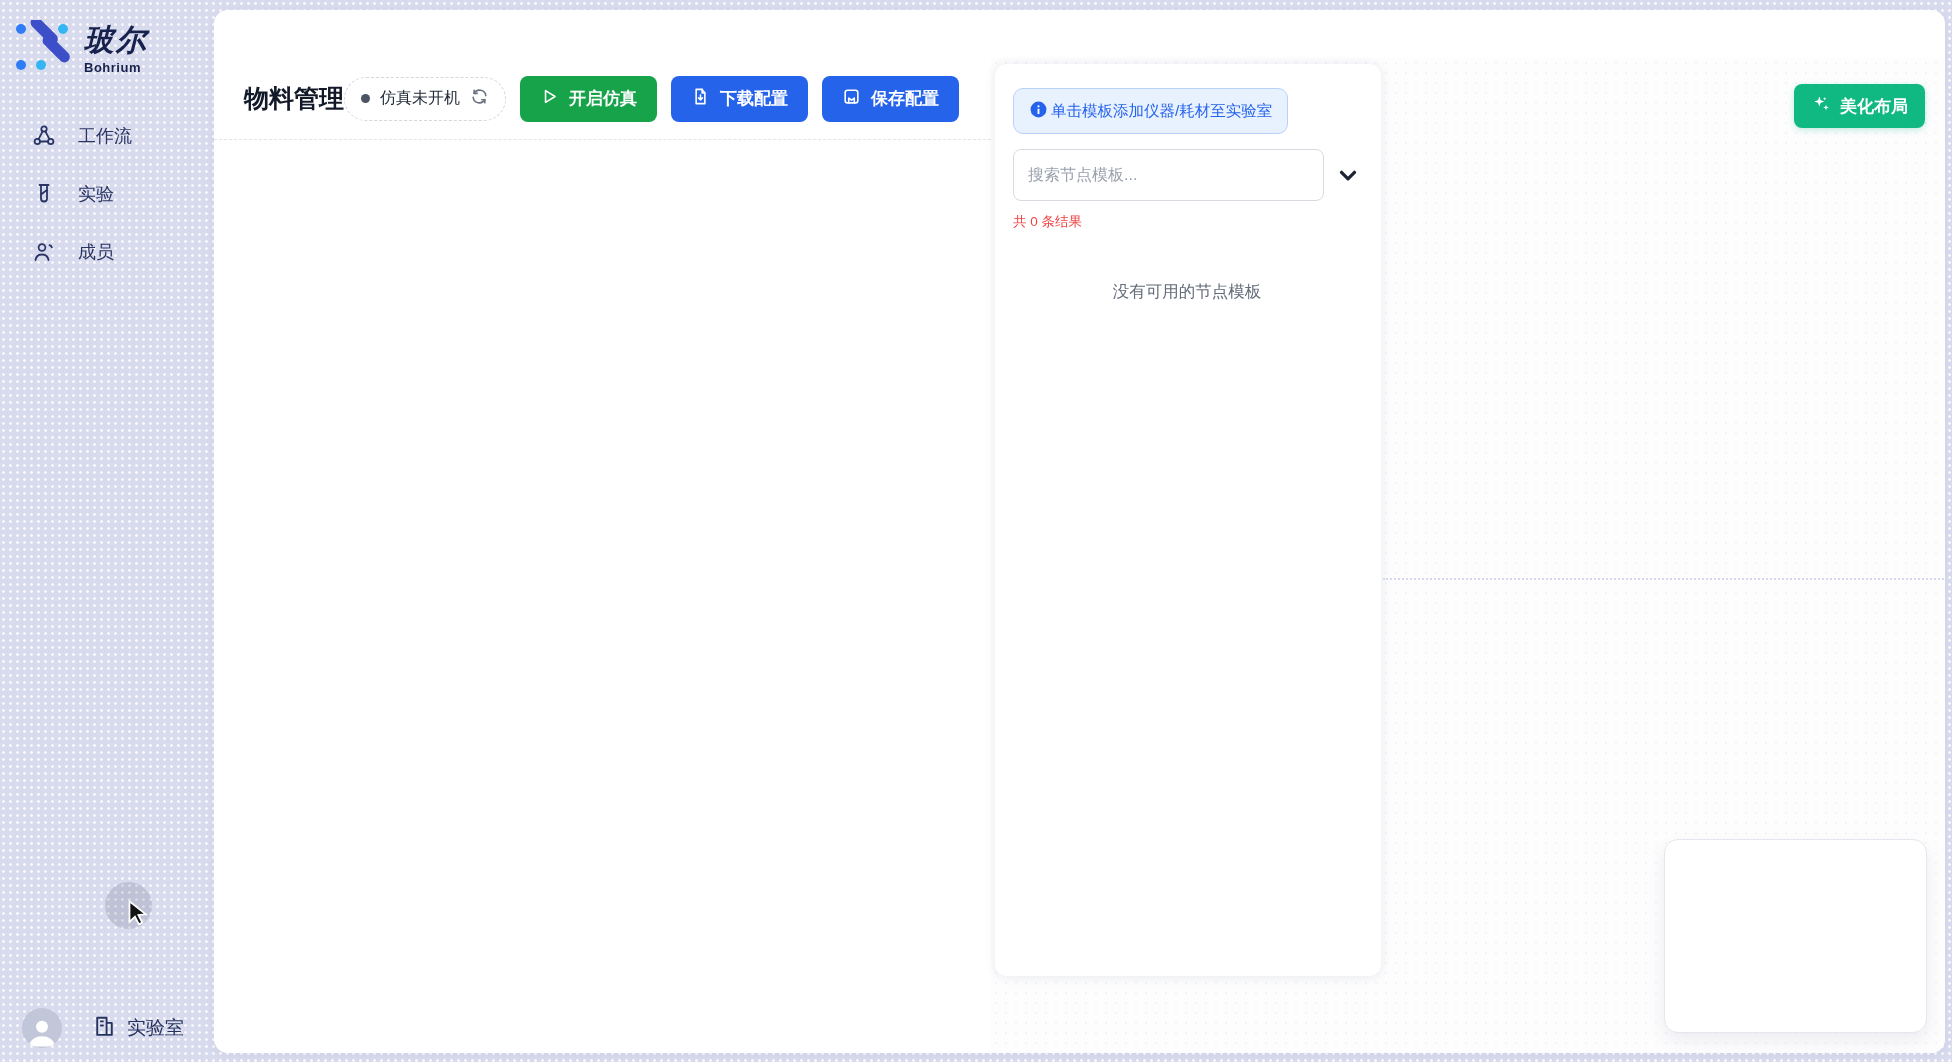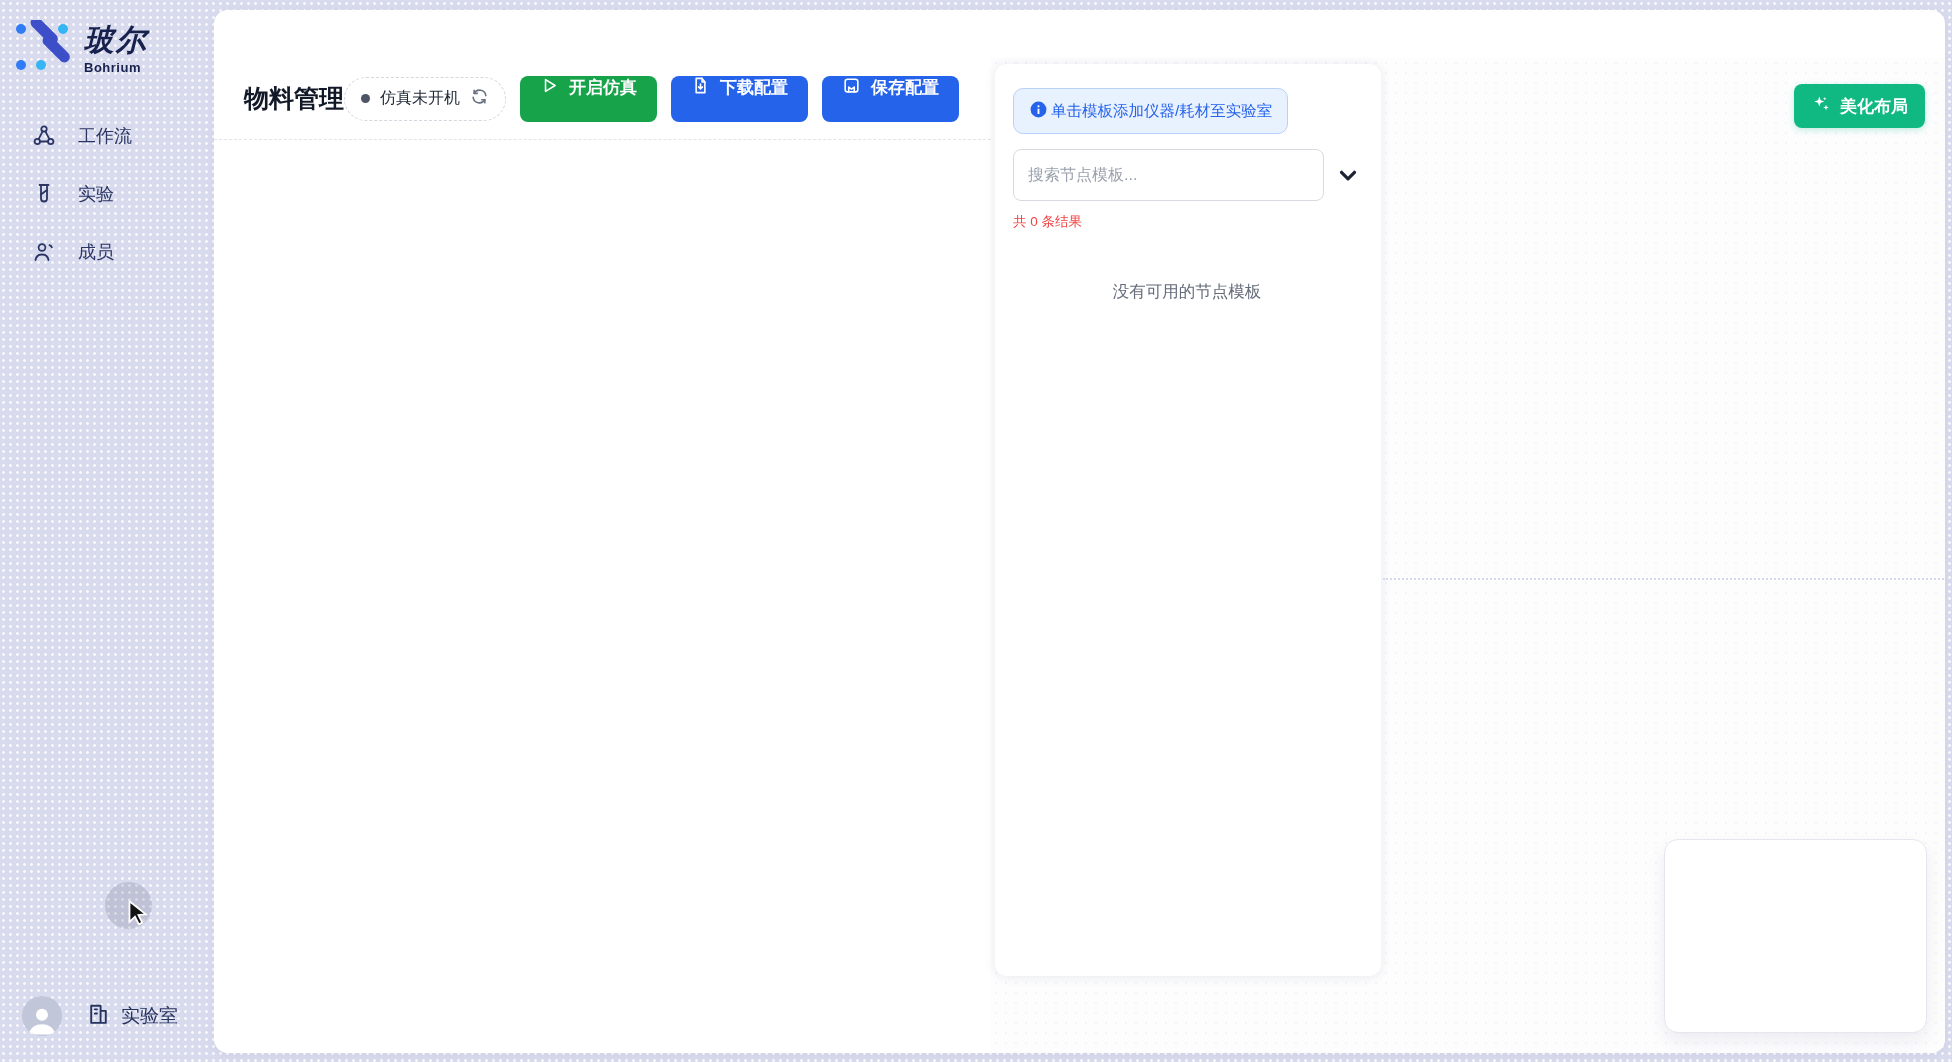--- a/index.html
+++ b/index.html
@@ -59,7 +59,7 @@
     display:flex; align-items:center; gap:10px; padding:0 16px; background:#fff; cursor:pointer; }
   .status-dot { width:9px; height:9px; border-radius:50%; background:#4b5563; }
   .status-label { font-size:16px; color:#1f2937; }
-  .btn { height:46px; border:none; border-radius:8px; display:flex; 
+  .btn { height:46px; border:none; border-radius:8px; display:flex; align-items:center;
     gap:10px; padding:0 20px; font-size:17px; font-weight:bold; color:#fff;
     cursor:pointer; font-family:inherit; }
   .btn-green { background:#16a34a; }

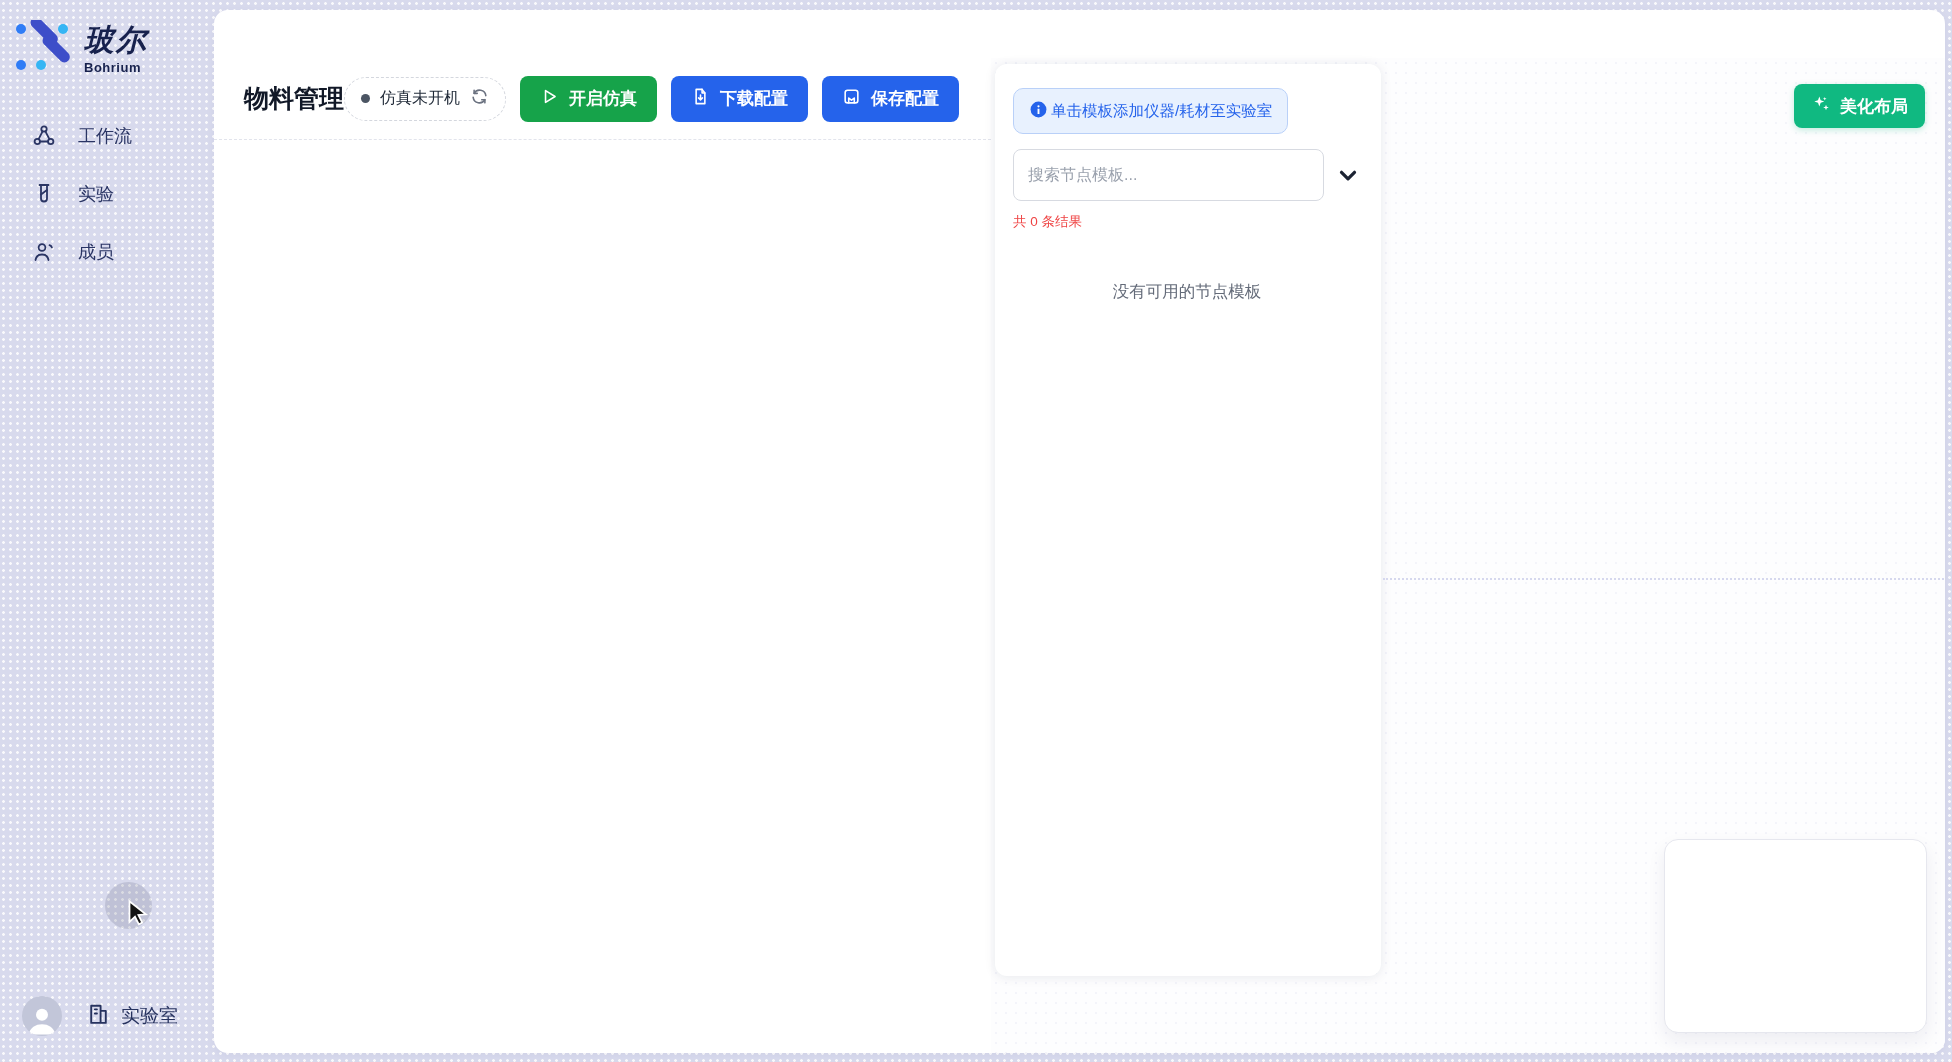--- a/index.html
+++ b/index.html
@@ -24,8 +24,8 @@
   .nav-item .ic { width:24px; height:24px; display:flex; }
   .nav-item.active { background:#ffffff; font-weight:bold; color:#101c4e;
     box-shadow:0 1px 4px rgba(30,34,90,.06); }
-  .side-bottom { position:absolute; left:0; bottom:26px; width:214px;
-    display:flex; align-items:center; padding-left:22px; gap:6px; }
+  .side-bottom { position:absolute; left:0; bottom:14px; width:214px;
+    display:flex; align-items:center; padding-left:22px; gap:12px; }
   .avatar { width:40px; height:40px; border-radius:50%; background:#c2c6d9;
     display:flex; align-items:flex-end; justify-content:center; overflow:hidden; }
   .lab-entry { display:flex; align-items:center; gap:10px; margin-left:18px;

